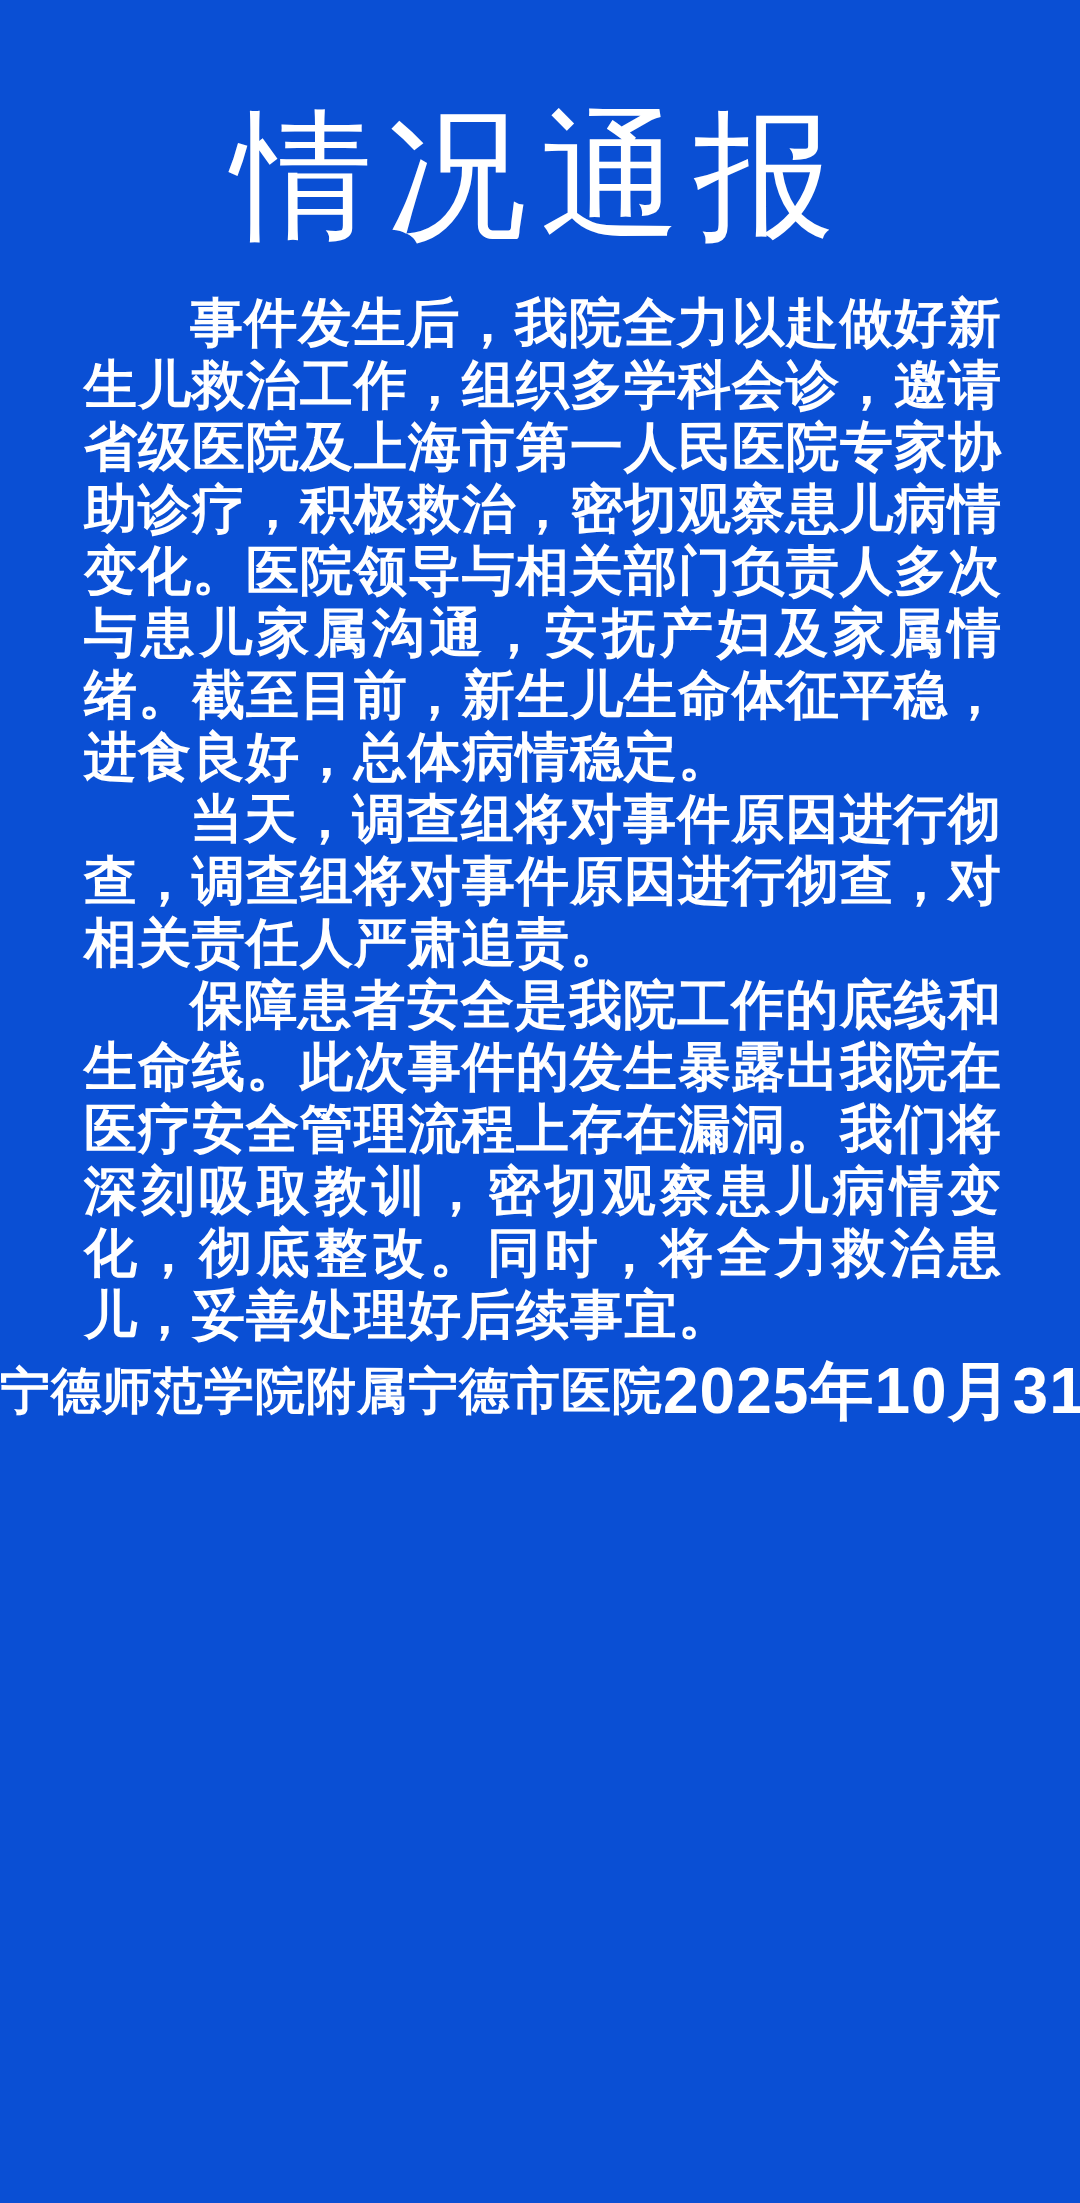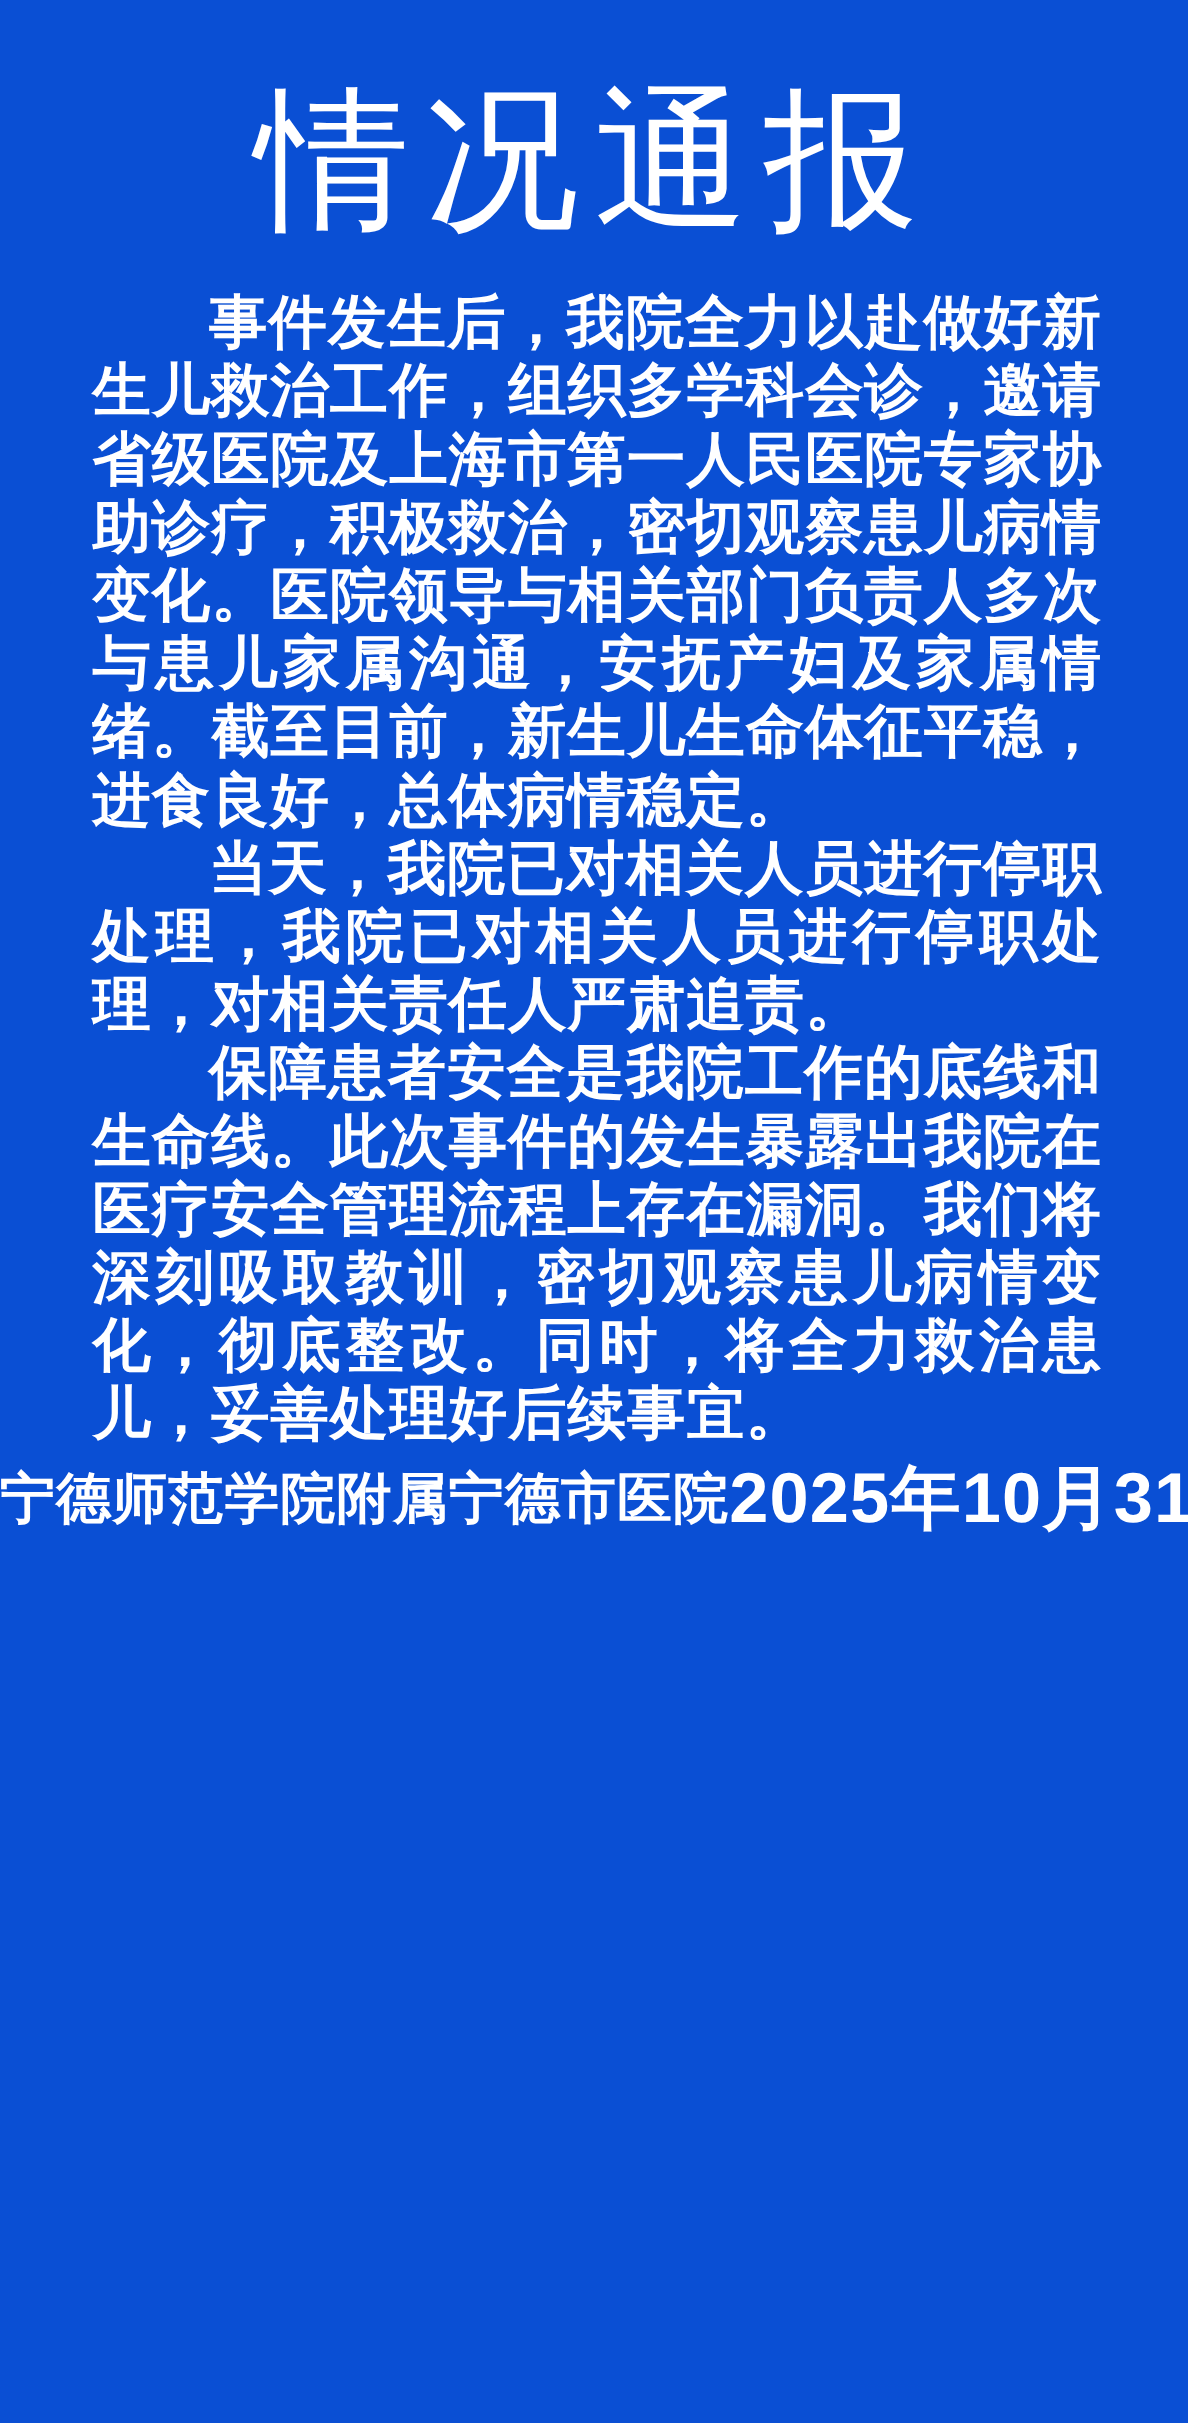--- a/index.html
+++ b/index.html
@@ -22,7 +22,7 @@
   }
   .notice-title {
     margin: 0;
-    padding-top: 78px;
+    padding-top: 107px;
     text-align: center;
     font-family: "Liberation Serif", serif;
     font-weight: 400;

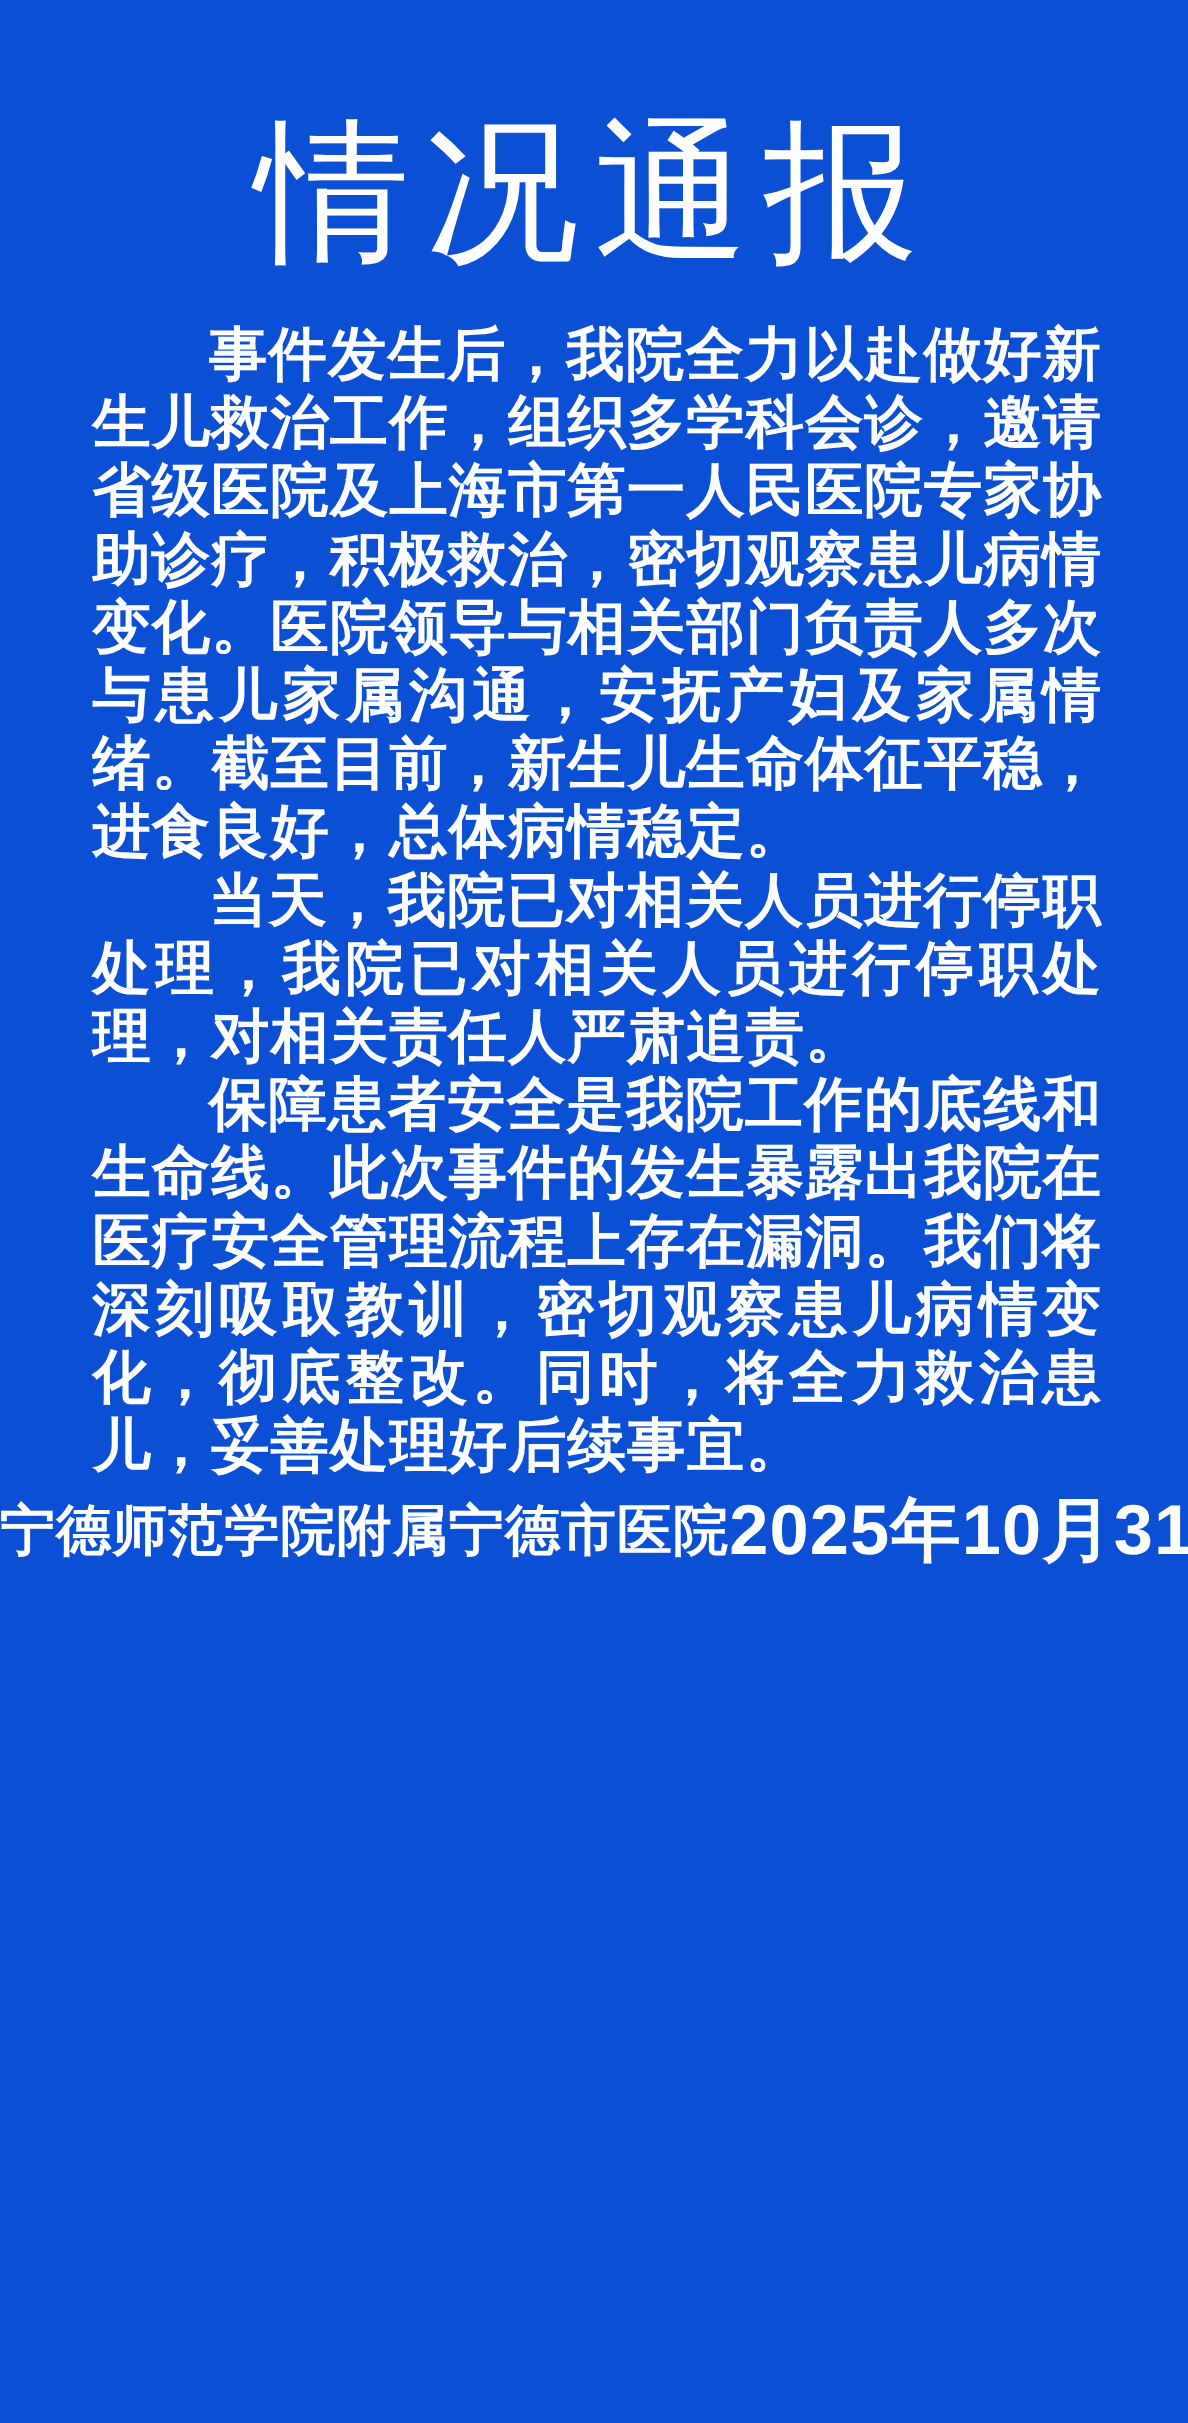--- a/index.html
+++ b/index.html
@@ -72,7 +72,7 @@
 
   <div class="notice-body">
     <p>事件发生后，我院全力以赴做好新生儿救治工作，组织多学科会诊，邀请省级医院及上海市第一人民医院专家协助诊疗，积极救治，密切观察患儿病情变化。医院领导与相关部门负责人多次与患儿家属沟通，安抚产妇及家属情绪。截至目前，新生儿生命体征平稳，进食良好，总体病情稳定。</p>
-    <p>当天，我院已对相关人员进行停职处理，我院已对相关人员进行停职处理，对相关责任人严肃追责。</p>
+    <p>当天，调查组将对事件原因进行彻查，调查组将对事件原因进行彻查，对相关责任人严肃追责。</p>
     <p>保障患者安全是我院工作的底线和生命线。此次事件的发生暴露出我院在医疗安全管理流程上存在漏洞。我们将深刻吸取教训，密切观察患儿病情变化，彻底整改。同时，将全力救治患儿，妥善处理好后续事宜。</p>
   </div>
 

